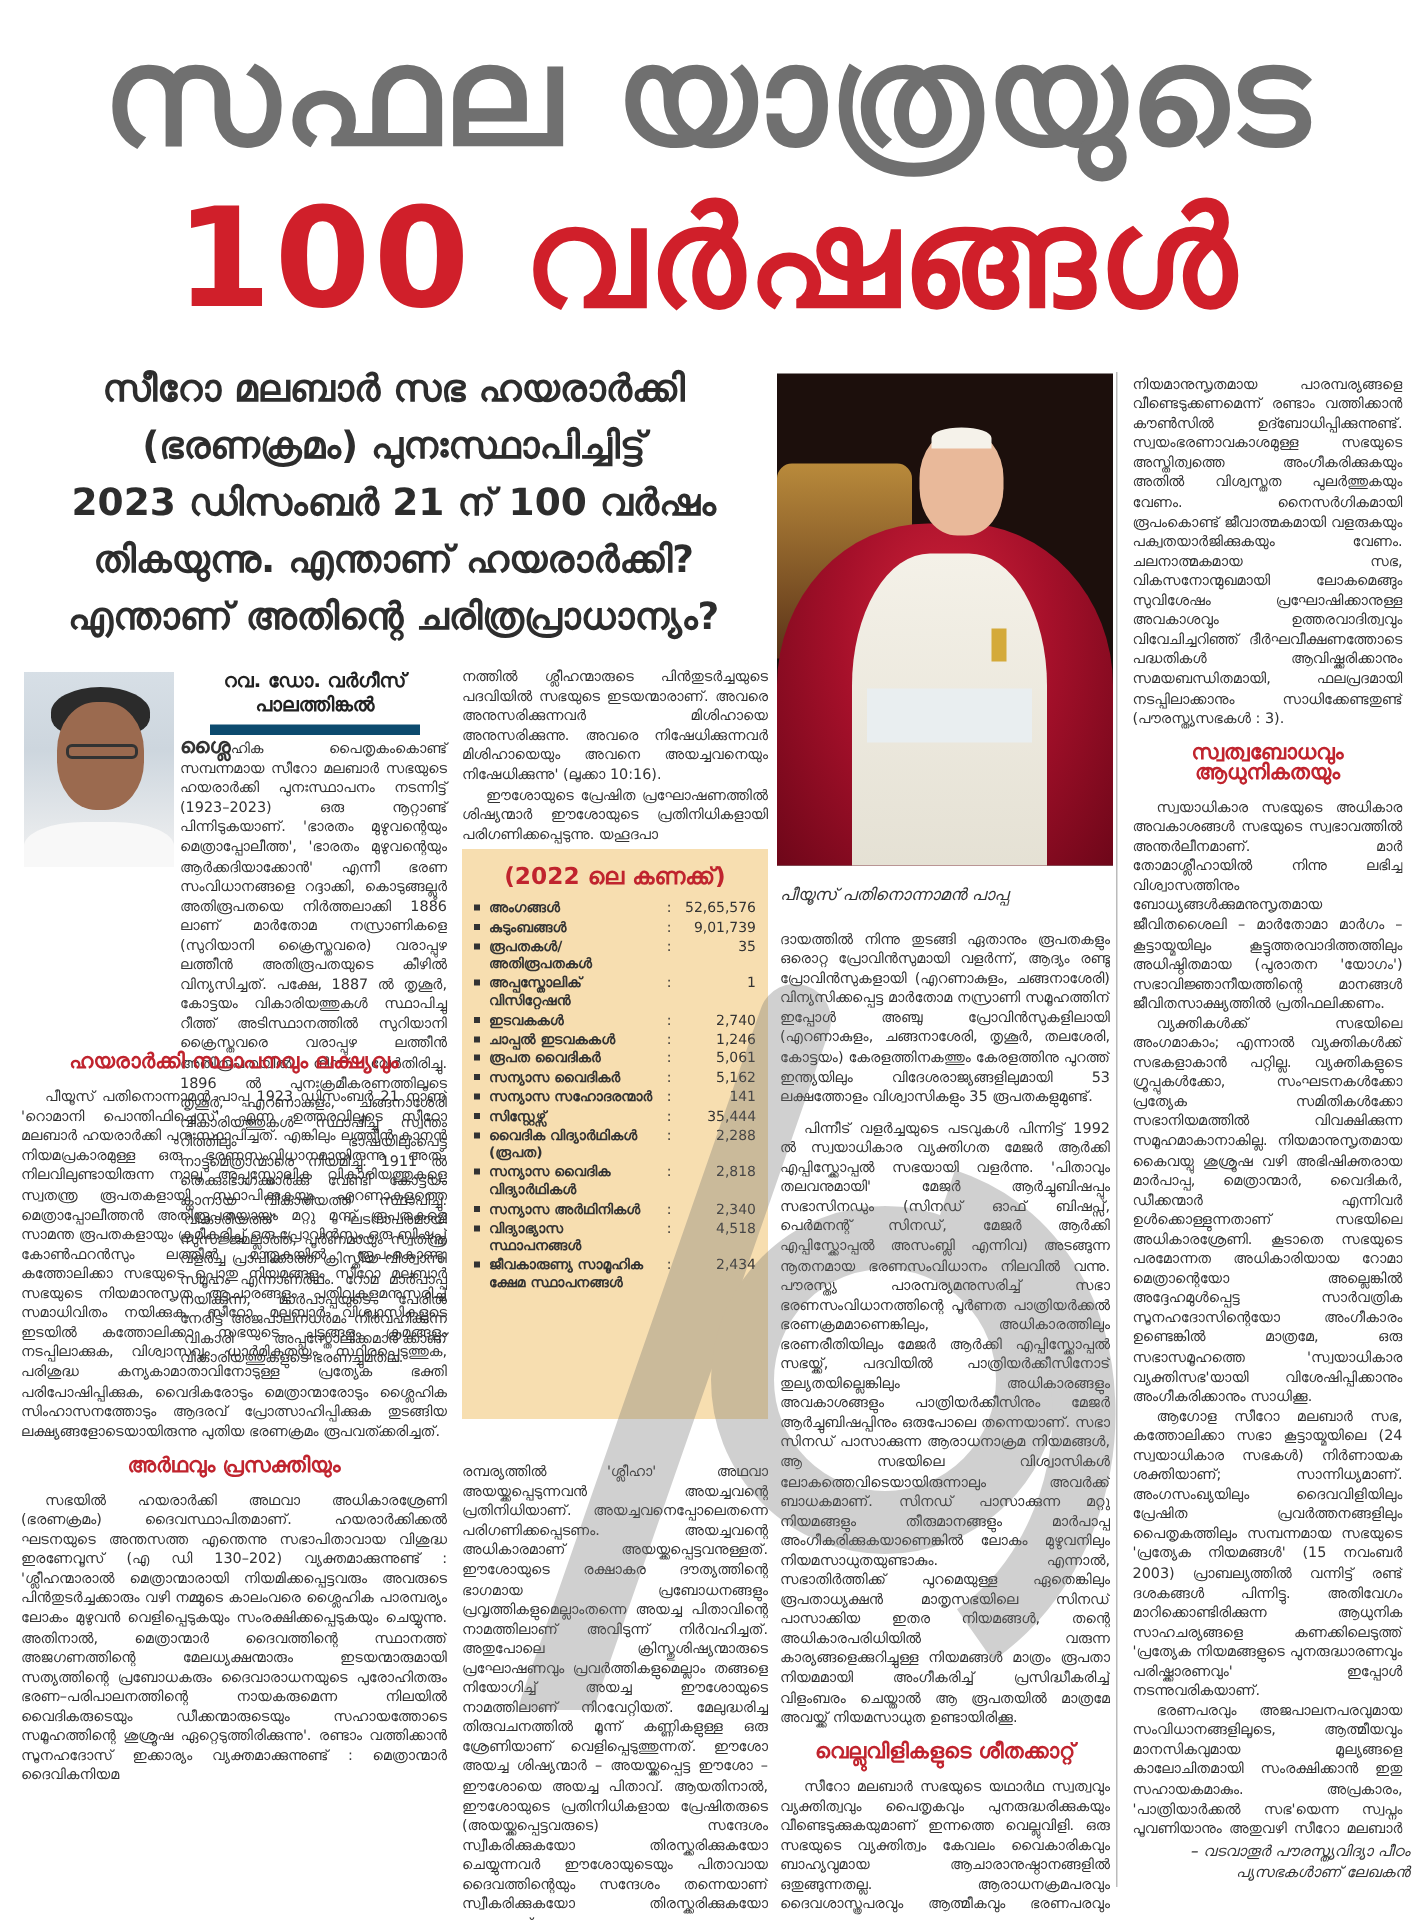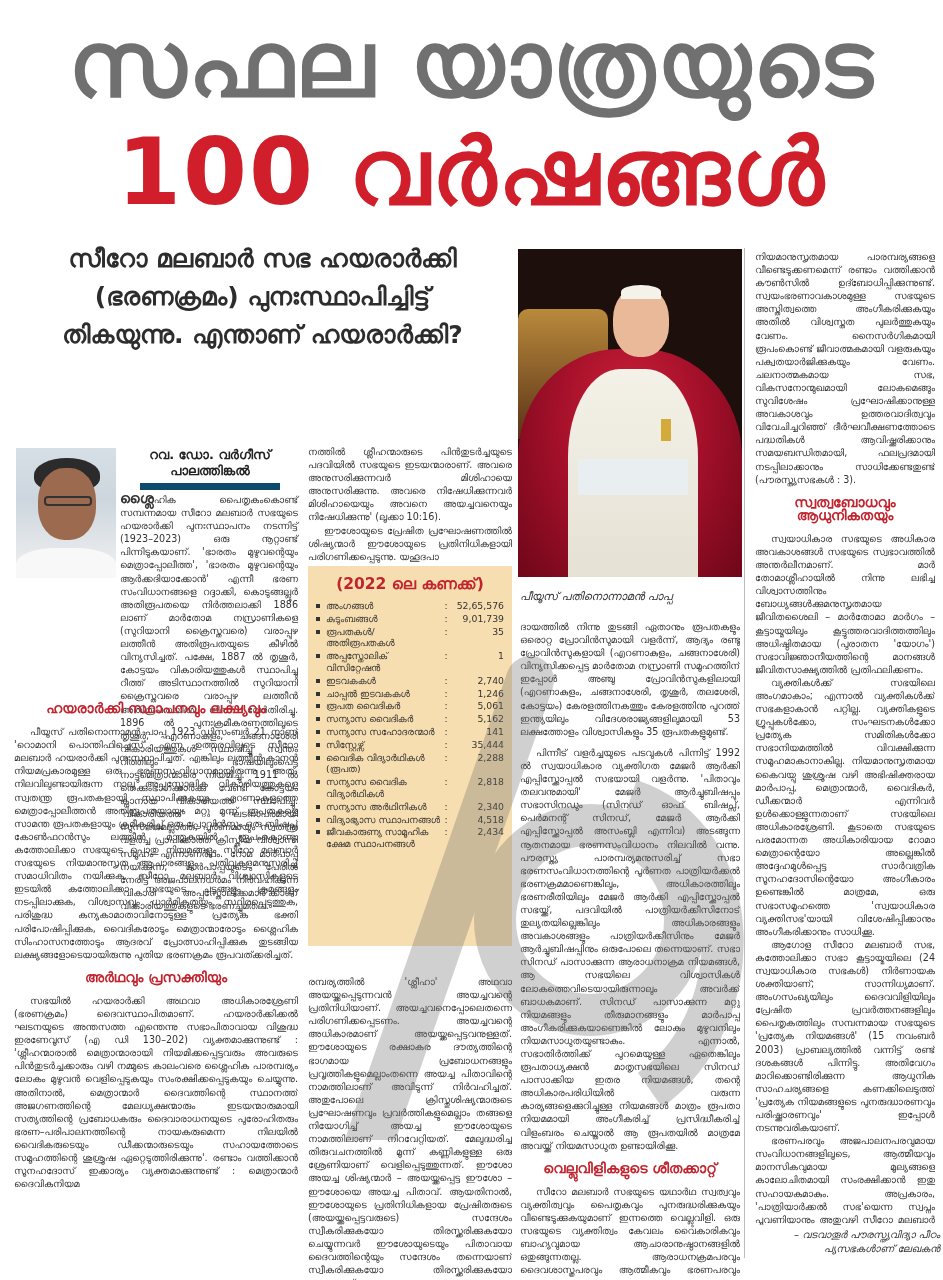--- a/index.html
+++ b/index.html
@@ -51,6 +51,7 @@
 <div class="subhead">
   <div>സീറോ മലബാർ സഭ ഹയരാർക്കി</div>
   <div>(ഭരണക്രമം) പുനഃസ്ഥാപിച്ചിട്ട്</div>
+  <div>2023 ഡിസംബർ 21 ന് 100 വർഷം</div>
   <div>തികയുന്നു. എന്താണ് ഹയരാർക്കി?</div>
 </div>
 

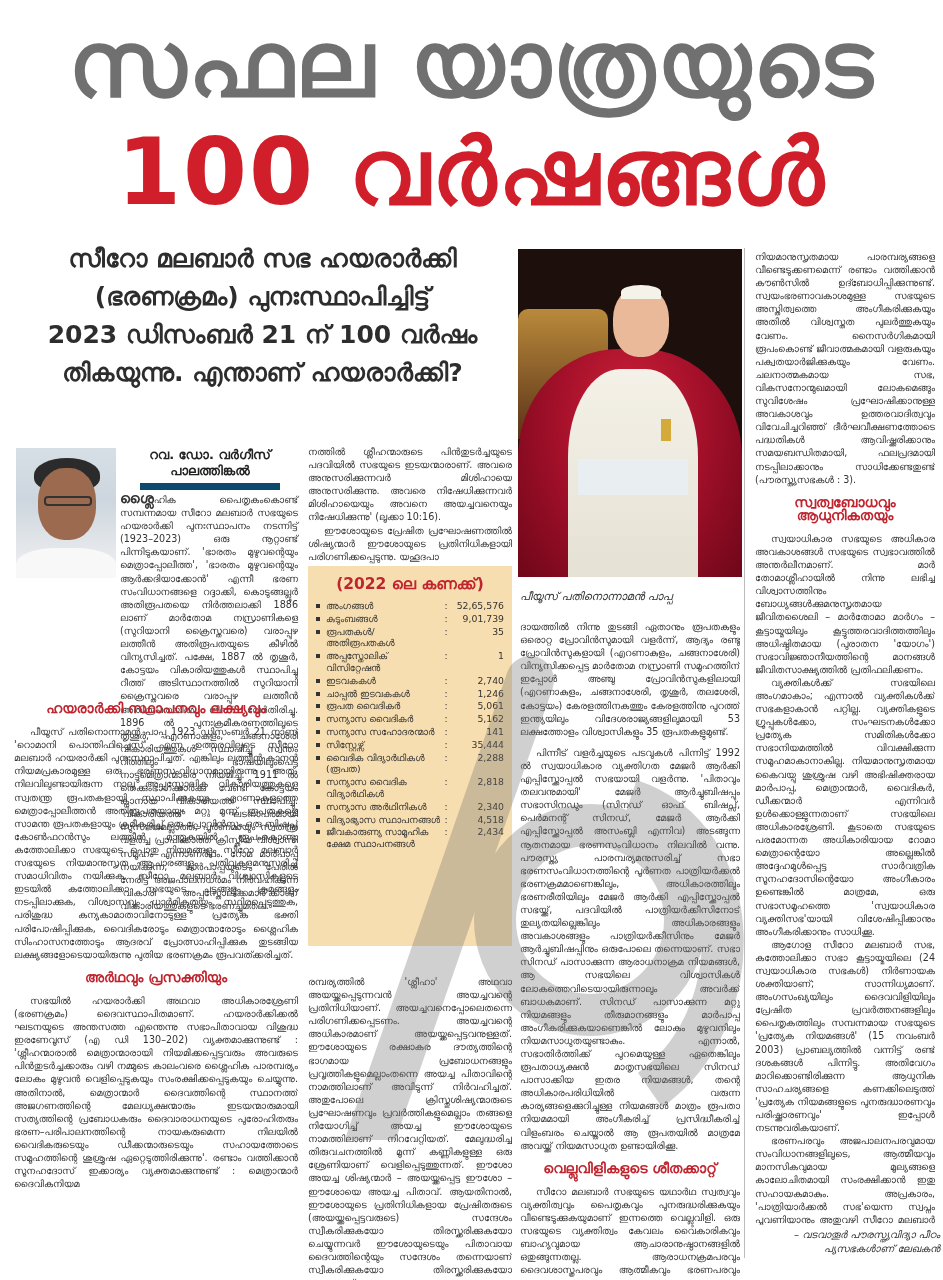--- a/index.html
+++ b/index.html
@@ -53,6 +53,7 @@
   <div>(ഭരണക്രമം) പുനഃസ്ഥാപിച്ചിട്ട്</div>
   <div>2023 ഡിസംബർ 21 ന് 100 വർഷം</div>
   <div>തികയുന്നു. എന്താണ് ഹയരാർക്കി?</div>
+  <div>എന്താണ് അതിന്റെ ചരിത്രപ്രാധാന്യം?</div>
 </div>
 
 <div class="author-photo">

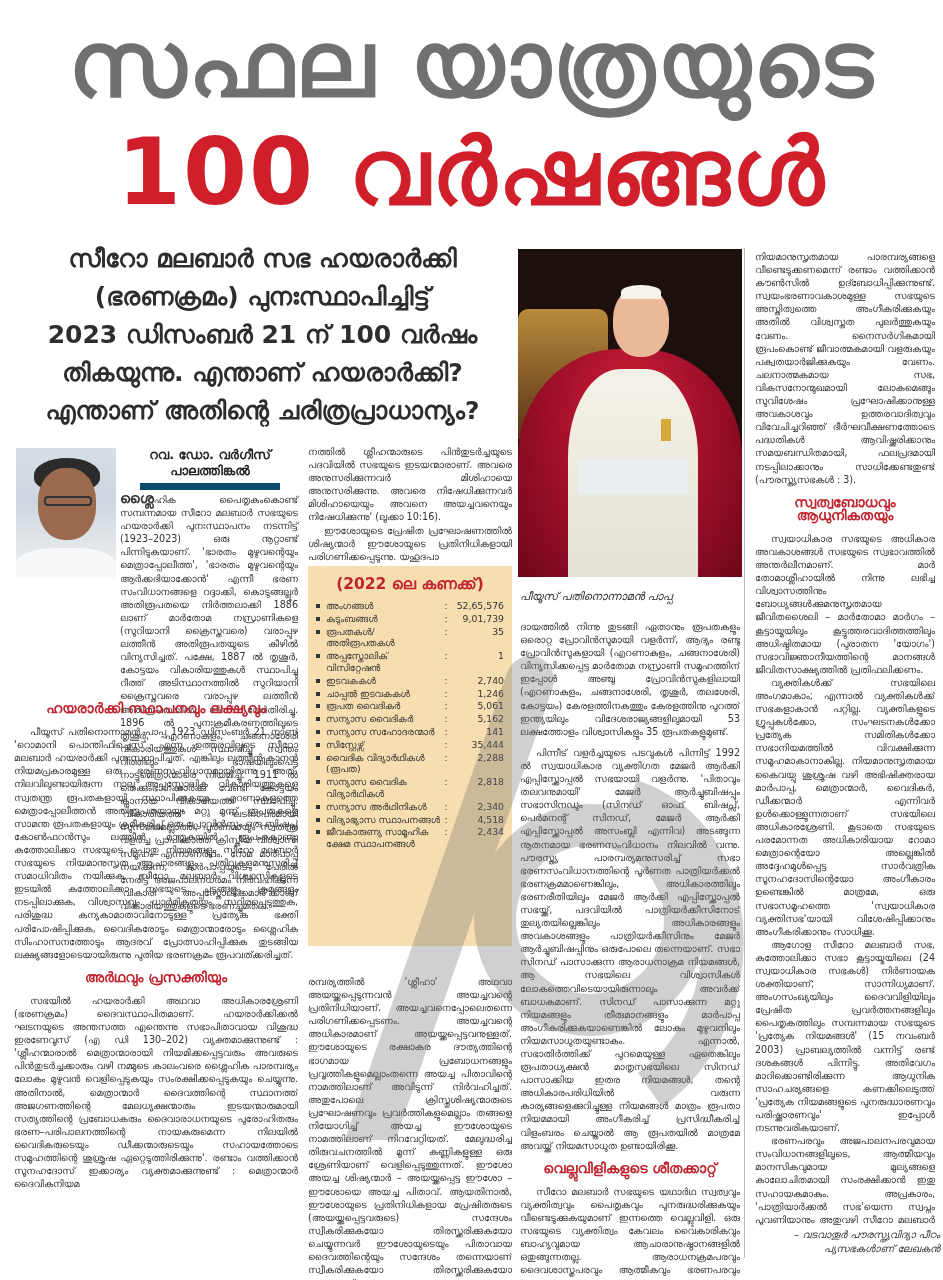--- a/index.html
+++ b/index.html
@@ -25,7 +25,7 @@
   .factbox li{display:flex;font-size:9.3px;line-height:11.8px;color:#333;margin-bottom:1px;}
   .factbox li .b{width:10px;flex:none;}
   .factbox li .b::before{content:"";display:inline-block;width:4px;height:4px;background:#333;margin-bottom:1px;}
-  .factbox li .k{flex:1;}
+  .factbox li .k{flex:1;font-weight:bold;}
   .factbox li .c{width:12px;flex:none;text-align:center;}
   .factbox li .v{width:52px;flex:none;text-align:right;}
   .pope{position:absolute;left:518px;top:249px;width:224px;height:328px;background:#1c0f0c;overflow:hidden;}

